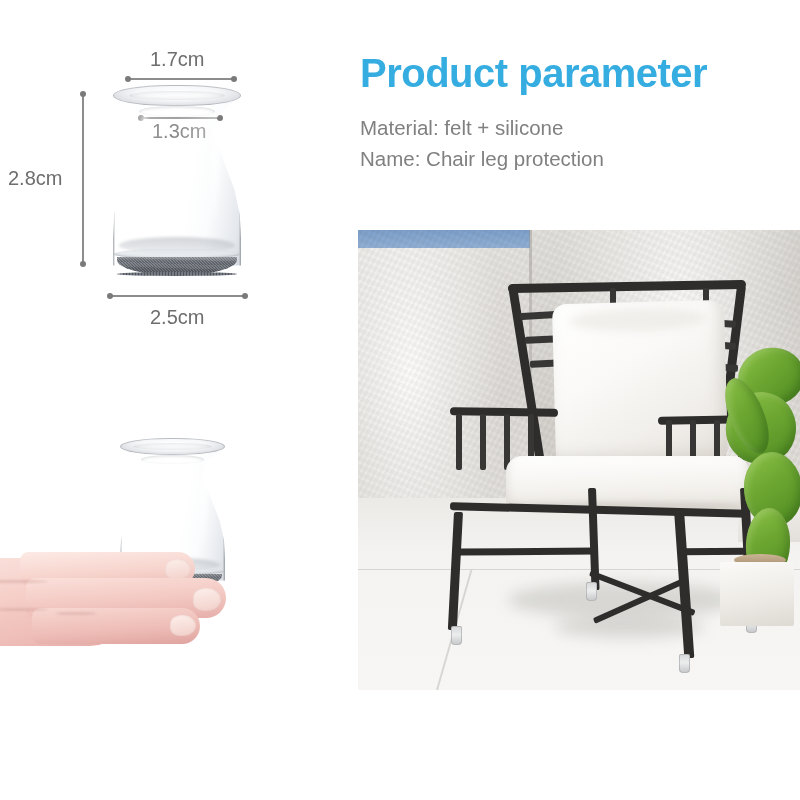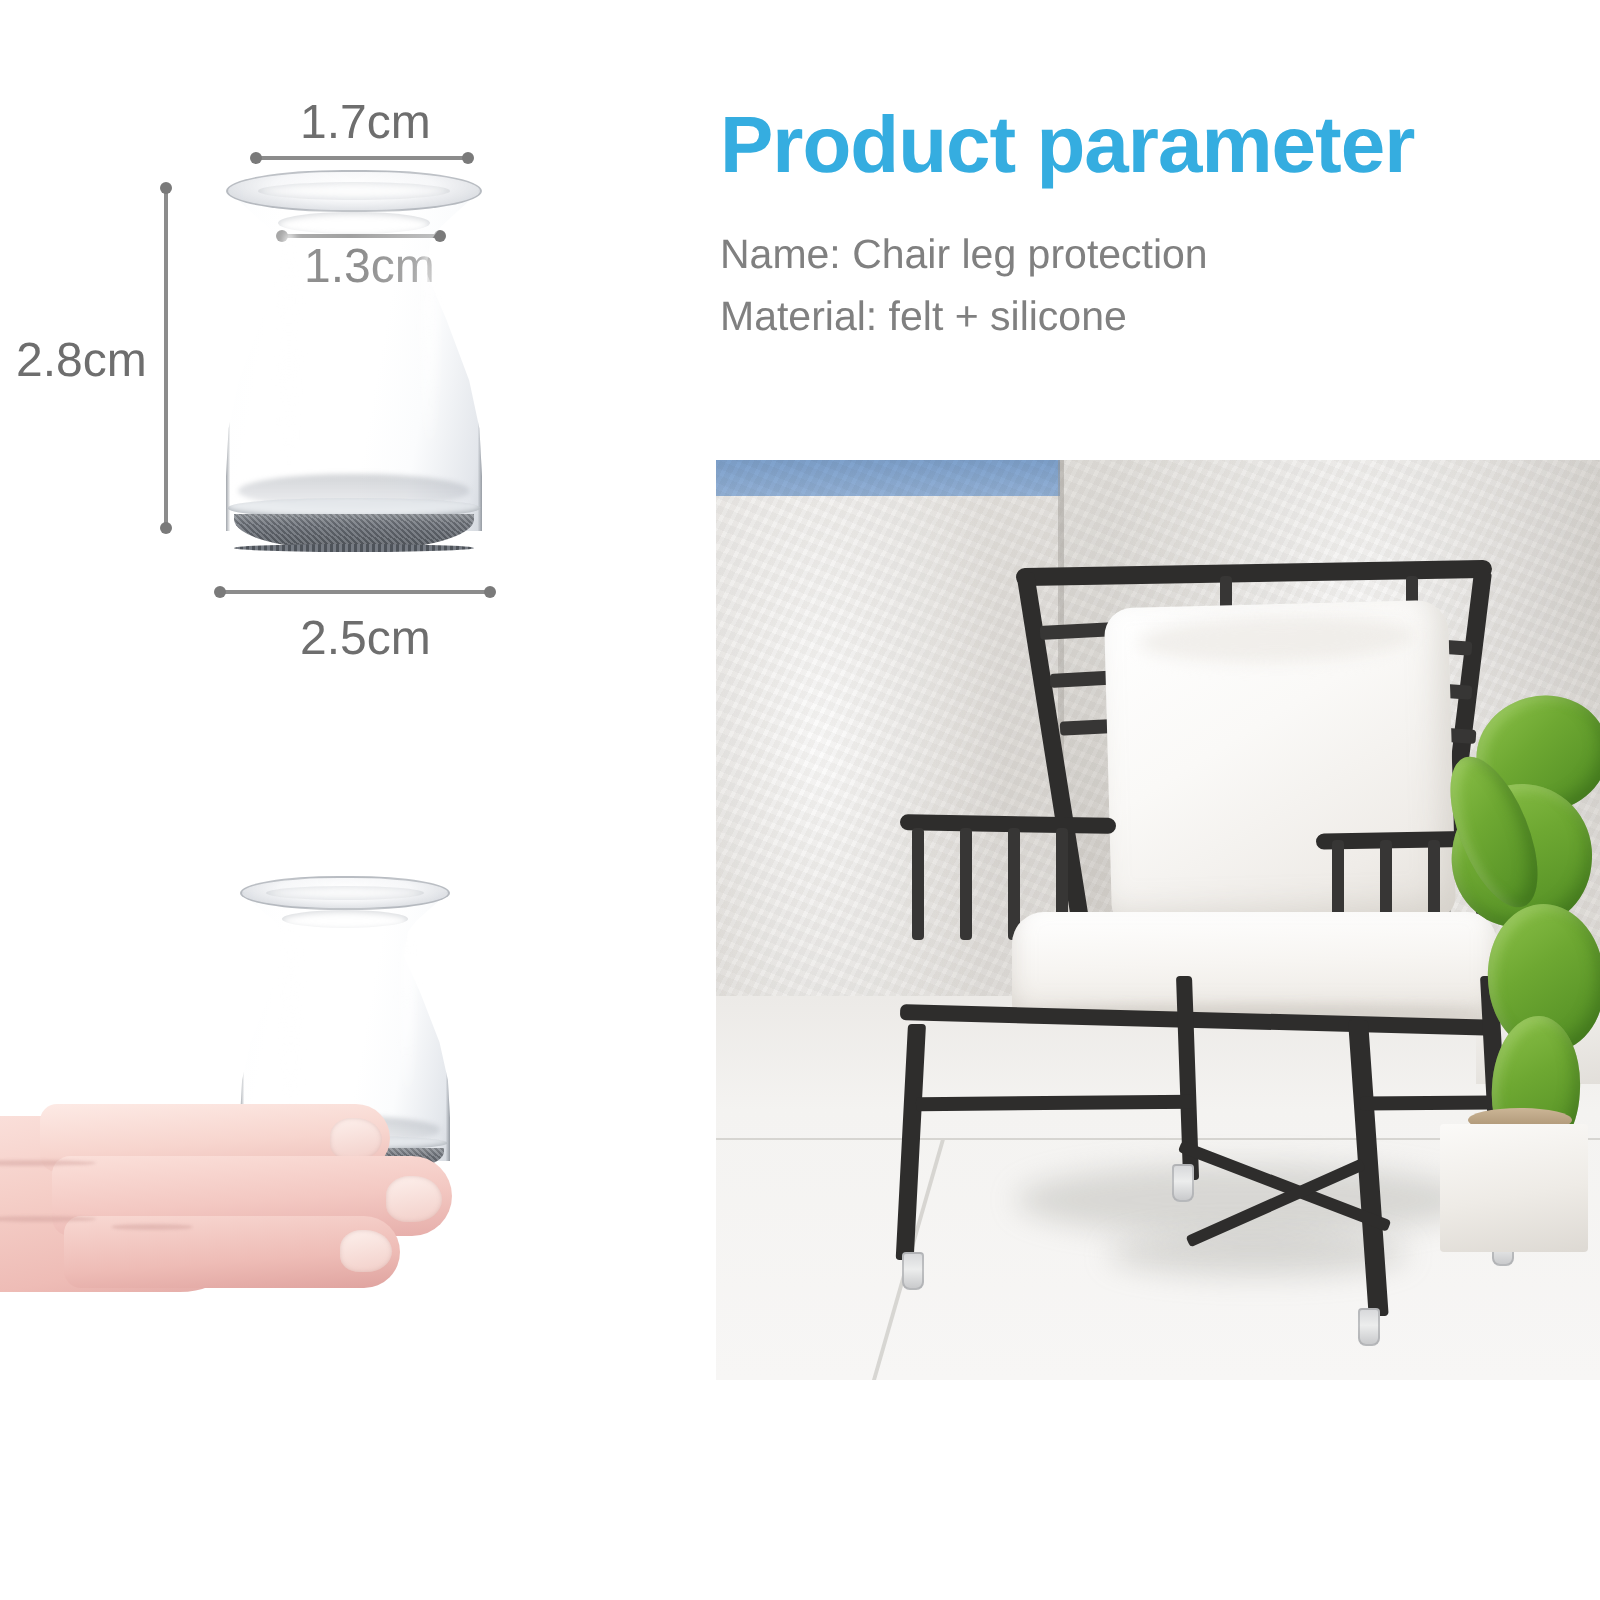--- a/index.html
+++ b/index.html
@@ -55,7 +55,7 @@
   }
   .dim-label {
     position: absolute;
-    font-size: 24px;
+    font-size: 20px;
     color: #6e6e6e;
     white-space: nowrap;
   }

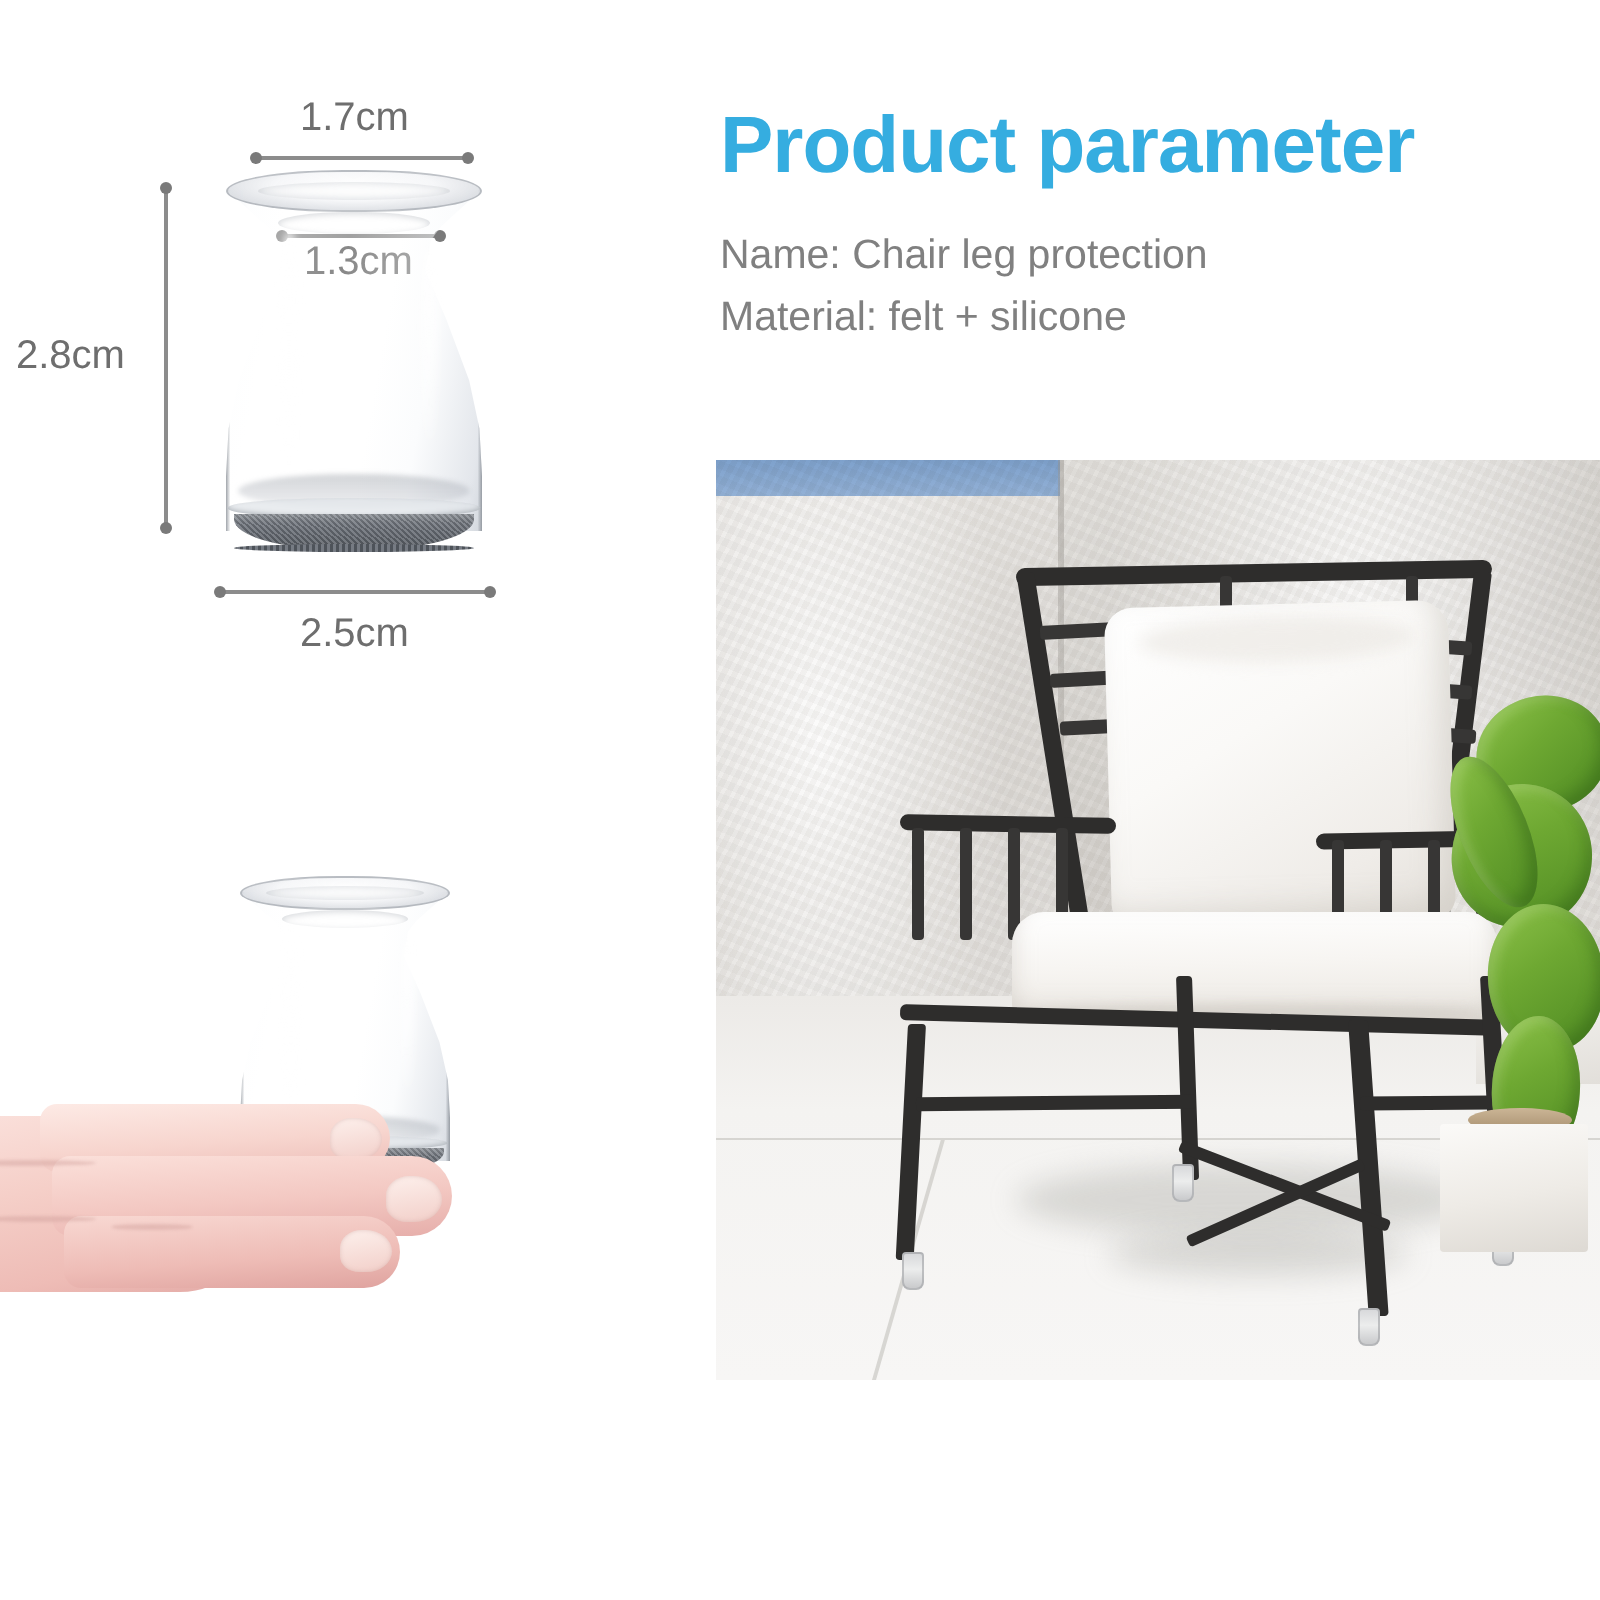--- a/index.html
+++ b/index.html
@@ -494,8 +494,8 @@
 
   <div class="info-panel">
     <div class="product-title">Product parameter</div>
+    <div class="spec-line">Material: felt + silicone</div>
     <div class="spec-line">Name: Chair leg protection</div>
-    <div class="spec-line">Material: felt + silicone</div>
   </div>
 
   <div class="hand-scene">

